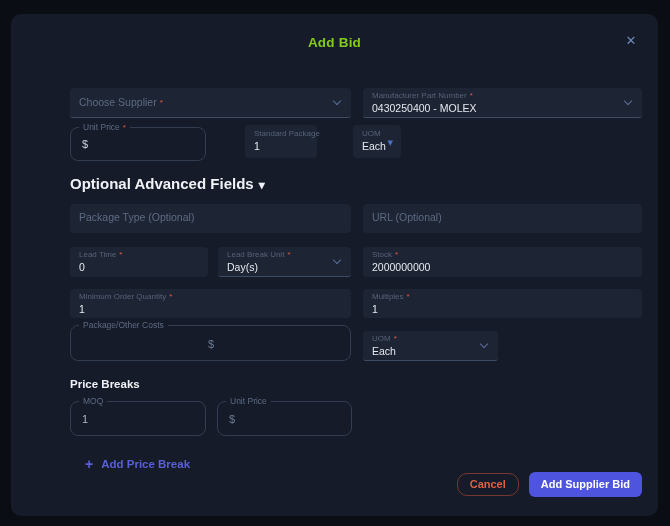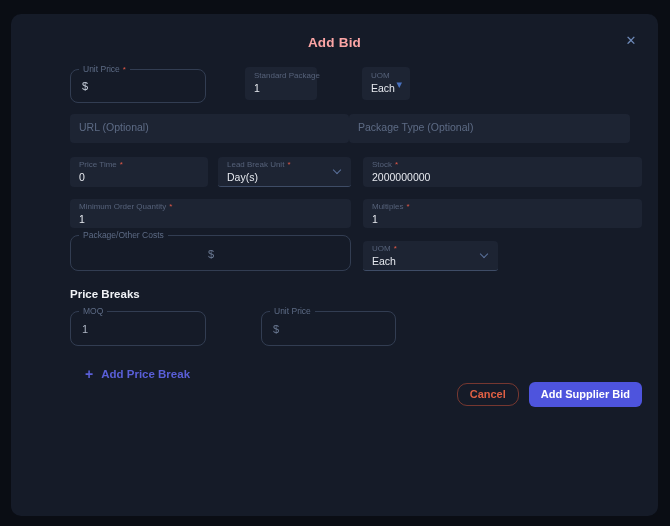--- a/index.html
+++ b/index.html
@@ -8,7 +8,7 @@
   .modal { position:absolute; left:11px; top:14px; width:647px; height:502px;
            background:#151b28; border-radius:10px; }
   .modal-header { position:relative; height:46px; padding-top:19px; text-align:center; }
-  .modal-title { color:#fca5a5; font-size:13.5px; font-weight:600; letter-spacing:.2px; }
+  .modal-title { color:#84cc16; font-size:13.5px; font-weight:600; letter-spacing:.2px; }
   .close-btn { position:absolute; right:18px; top:18px; color:#6d89b8; font-size:13px;
                width:18px; height:18px; line-height:18px; text-align:center; cursor:pointer; }
   .content { padding:0 16px 0 59px; }

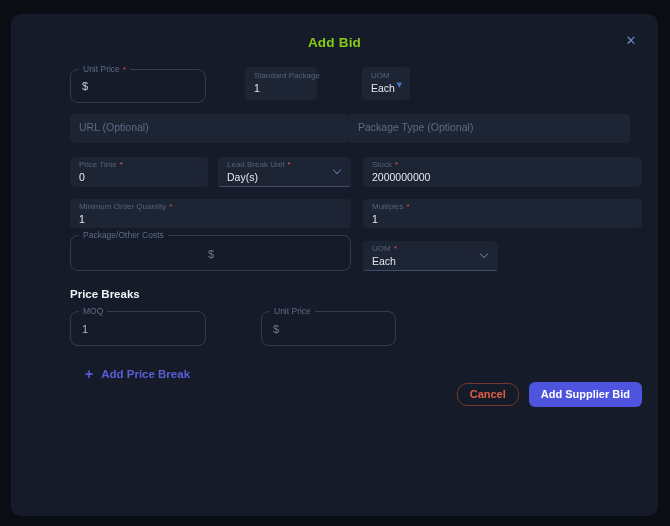--- a/index.html
+++ b/index.html
@@ -71,6 +71,17 @@
 
   <div class="content">
 
+    <div class="row" style="margin-top:28px;">
+      <div class="field underlined w281 h30 mr12" style="padding-top:0;">
+        <span class="placeholder-line" style="line-height:28px;">Choose Supplier</span><span class="req" style="position:relative;top:-1px;">*</span>
+        <span class="chev"></span>
+      </div>
+      <div class="field underlined w279 h30">
+        <div class="flabel"><span>Manufacturer Part Number</span><span class="req">*</span></div>
+        <div class="fvalue">0430250400 - MOLEX</div>
+        <span class="chev"></span>
+      </div>
+    </div>
 
     <div class="row" style="margin-top:7px;gap:29px;">
       <div class="outlined w136 h34 mr10" style="margin-top:2px;">

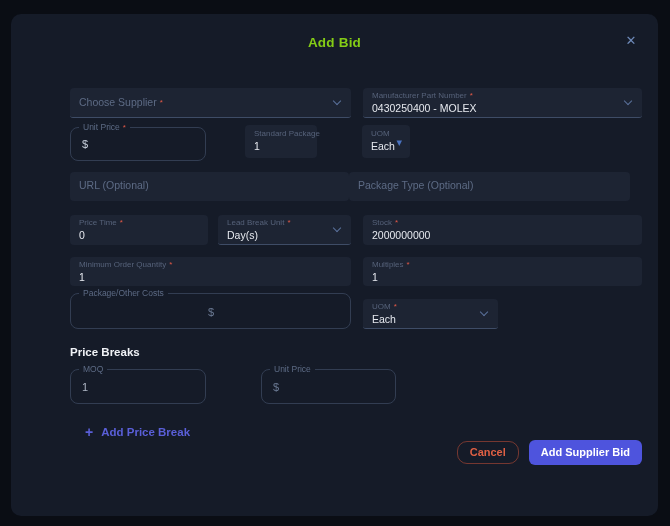--- a/index.html
+++ b/index.html
@@ -58,7 +58,7 @@
   .w48{width:48px;} .w138{width:138px;} .w133{width:133px;} .w135{width:135px;}
   .h30{height:30px;} .h33{height:33px;} .h29{height:29px;} .h34{height:34px;}
   .h36{height:36px;text-align:center;} .h35{height:35px;}
-  .mr12{margin-right:12px;} .mr10{margin-right:10px;} .mr7{margin-right:16px;} .mr11{margin-right:11px;}
+  .mr12{margin-right:12px;} .mr10{margin-right:10px;} .mr7{margin-right:7px;} .mr11{margin-right:11px;}
 </style>
 </head>
 <body>

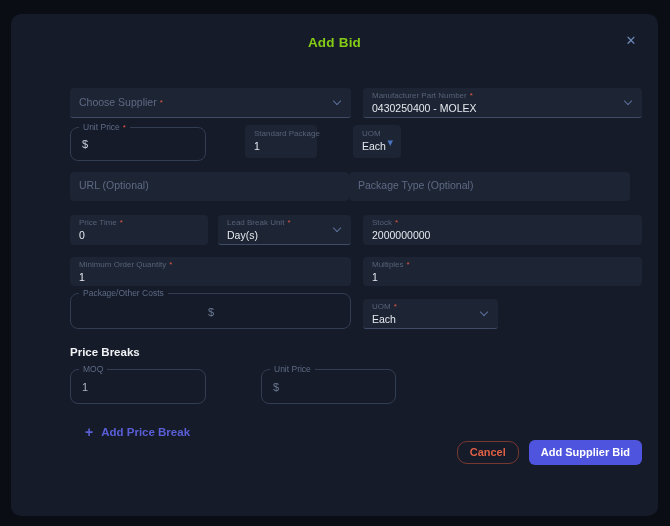--- a/index.html
+++ b/index.html
@@ -99,6 +99,9 @@
       </div>
     </div>
 
+    <div class="adv-heading">
+      <span>Optional Advanced Fields</span><span class="hcaret">▾</span>
+    </div>
 
     <div class="row" style="margin-top:11px;">
       <div class="field w279 h29" style="padding-top:0;">

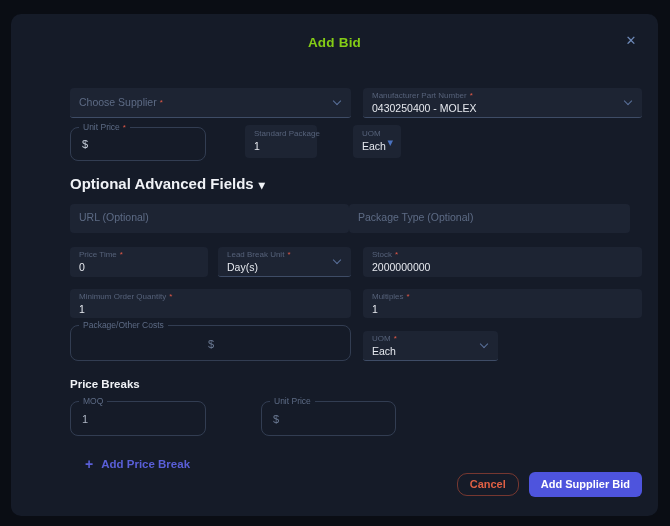--- a/index.html
+++ b/index.html
@@ -104,11 +104,11 @@
     </div>
 
     <div class="row" style="margin-top:11px;">
+      <div class="field w281 h29 mr12" style="padding-top:0;">
+        <span class="placeholder-line" style="line-height:27px;">Package Type (Optional)</span>
+      </div>
       <div class="field w279 h29" style="padding-top:0;">
         <span class="placeholder-line" style="line-height:27px;">URL (Optional)</span>
-      </div>
-      <div class="field w281 h29 mr12" style="padding-top:0;">
-        <span class="placeholder-line" style="line-height:27px;">Package Type (Optional)</span>
       </div>
     </div>
 

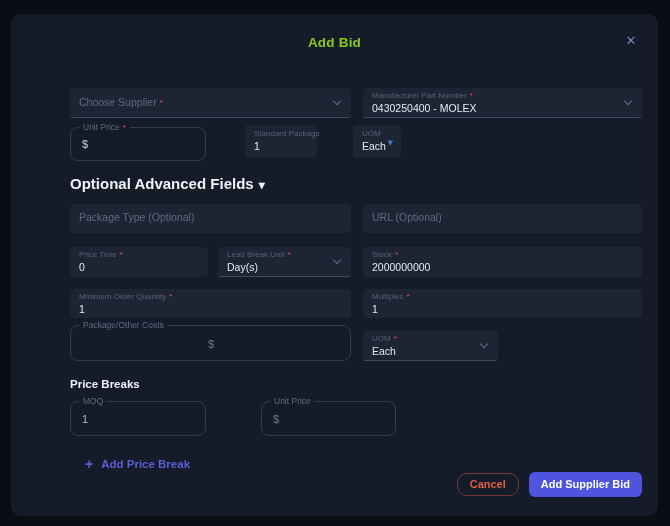--- a/index.html
+++ b/index.html
@@ -114,7 +114,7 @@
 
     <div class="row" style="margin-top:14px;">
       <div class="field w138 h30 mr10">
-        <div class="flabel"><span>Price Time</span><span class="req">*</span></div>
+        <div class="flabel"><span>Lead Time</span><span class="req">*</span></div>
         <div class="fvalue">0</div>
       </div>
       <div class="field underlined w133 h30 mr12">

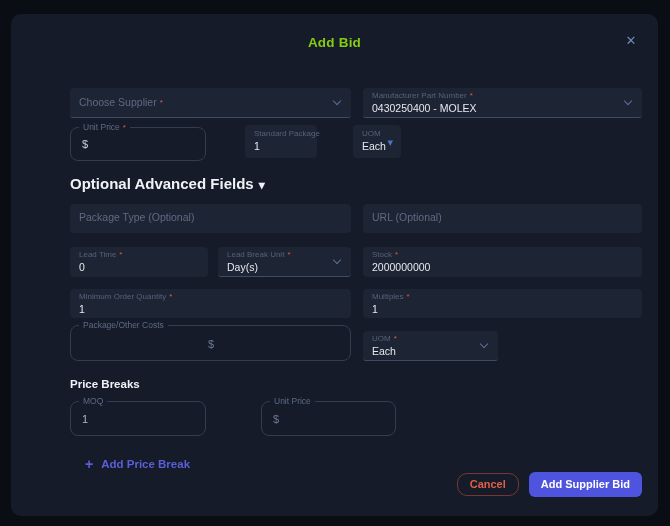--- a/index.html
+++ b/index.html
@@ -153,7 +153,7 @@
 
     <div class="section-heading" style="margin-top:17px;">Price Breaks</div>
 
-    <div class="row" style="margin-top:10px;gap:44px;">
+    <div class="row" style="margin-top:10px;">
       <div class="outlined w136 h35 mr11" style="padding-top:10px;">
         <span class="olabel">MOQ</span>
         <div class="ovalue semimuted">1</div>

